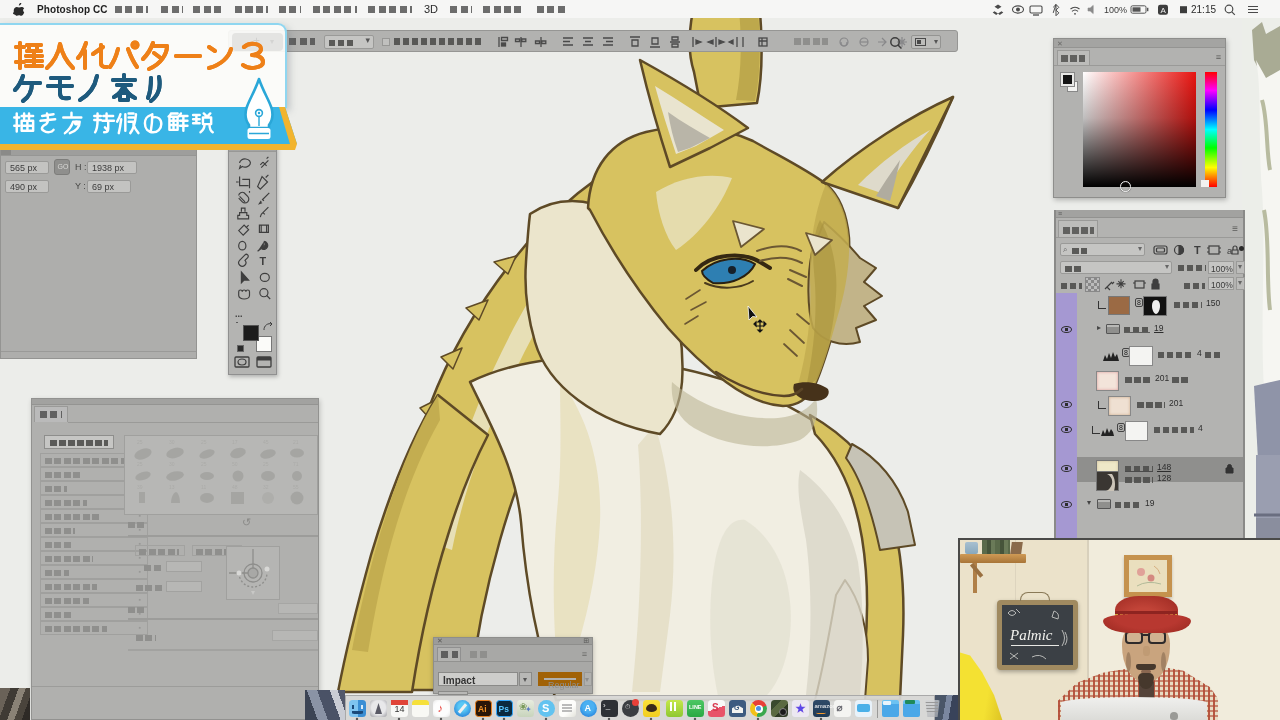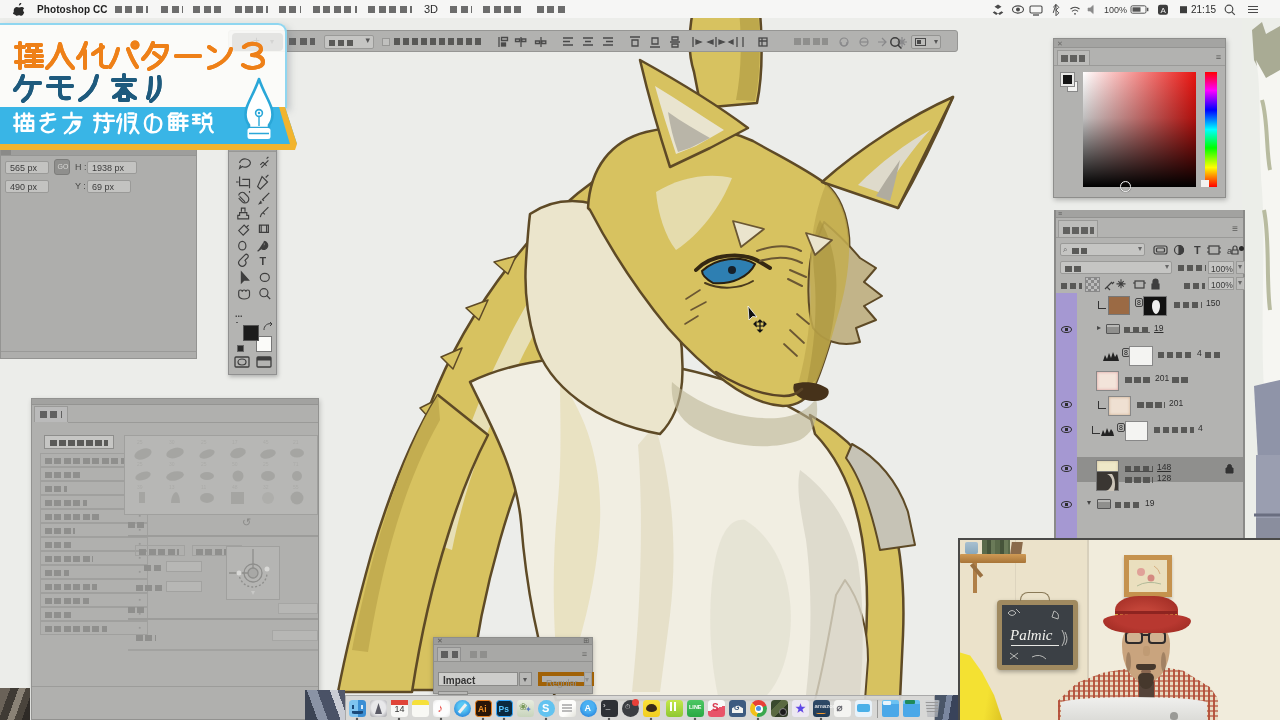--- a/index.html
+++ b/index.html
@@ -560,7 +560,7 @@
     <div class="abs" style="left:85px;top:34px;width:13px;height:14px;background:#b8b8b6;border:1px solid #8a8a88;">
         <span class="abs" style="left:3px;top:2px;font-size:8px;color:#555;">▾</span>
       </div>
-    <div class="abs" style="left:104px;top:34px;width:56px;height:14px;background:#b0b0ae;border:4px solid #a16207;">
+    <div class="abs" style="left:104px;top:34px;width:44px;height:14px;background:#b0b0ae;border:6px solid #a16207;">
         <span class="abs" style="left:4px;top:2px;font-size:9px;color:#8e8e8c;">Regular</span>
       </div>
     <div class="abs" style="left:150px;top:34px;width:8px;height:14px;background:#b0b0ae;border:1px solid #9a9a98;">

